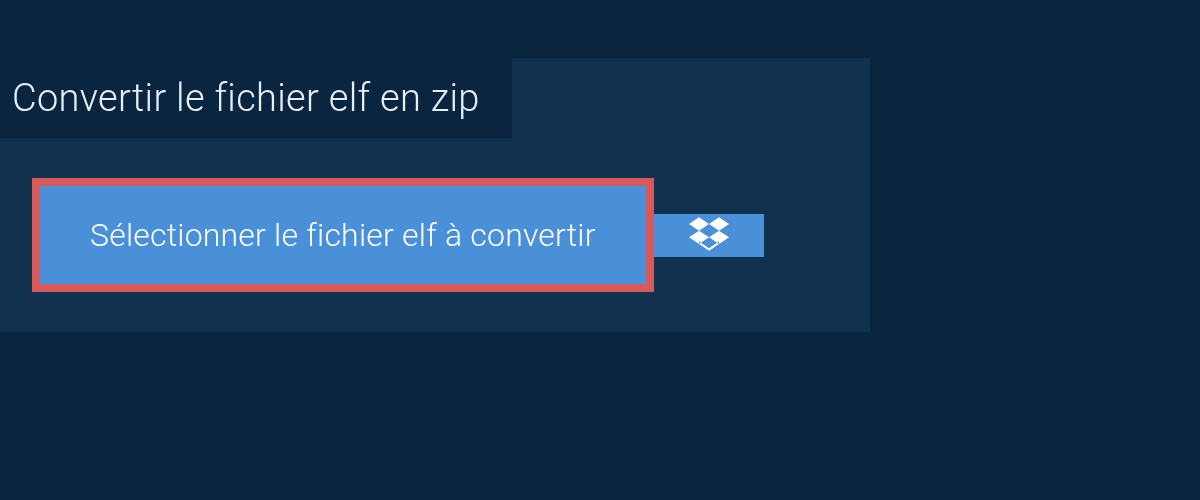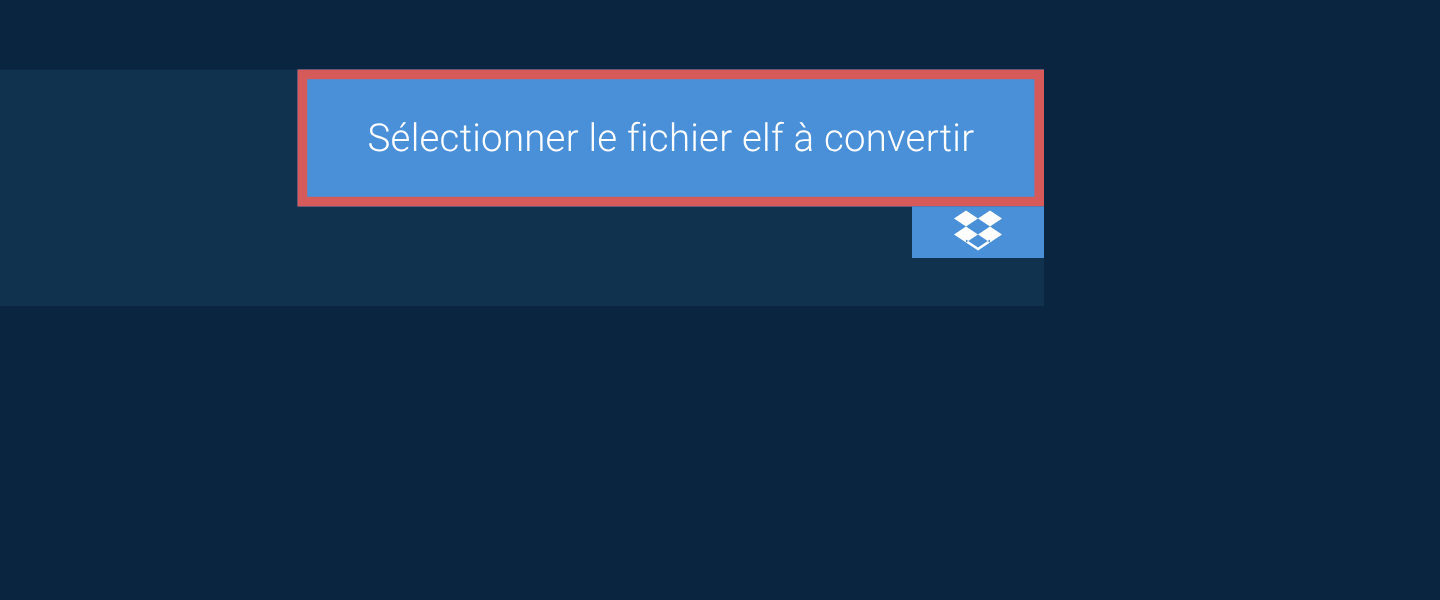--- a/index.html
+++ b/index.html
@@ -70,6 +70,7 @@
 <body>
 
 <div class="panel">
+  <div class="title-bar">Convertir le fichier elf en zip</div>
   <div class="actions-row">
     <button class="select-button">Sélectionner le fichier elf à convertir</button>
     <button class="dropbox-button">

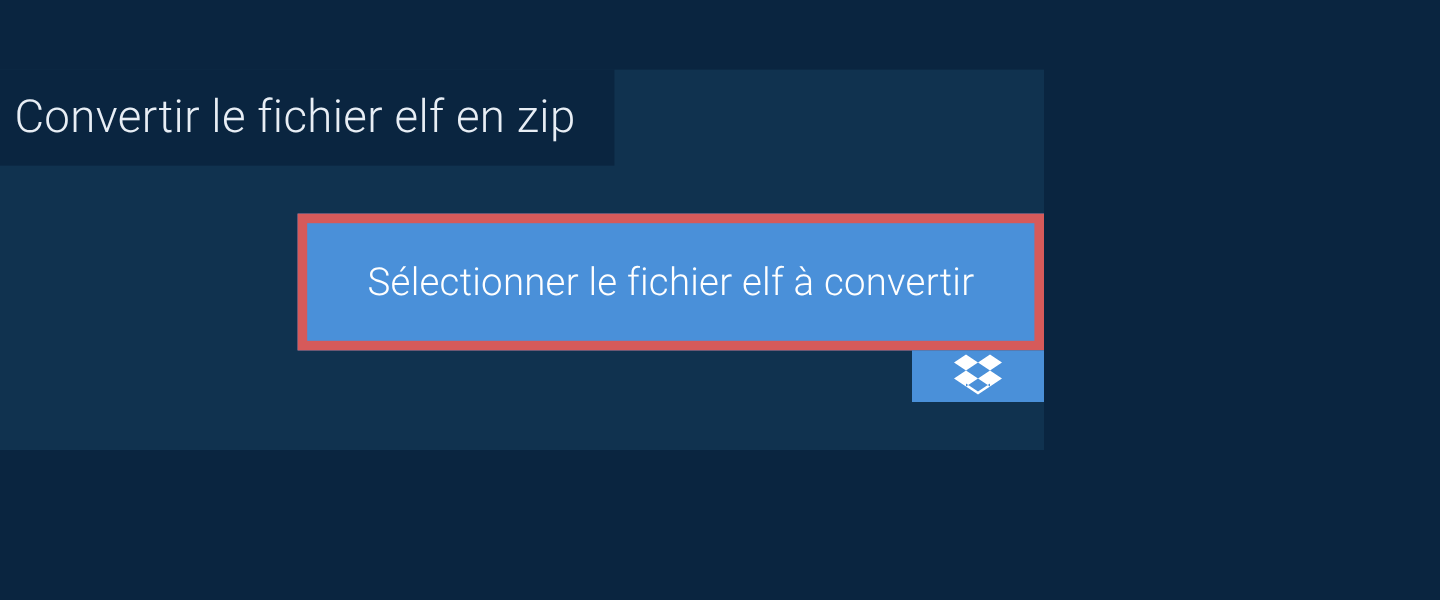--- a/index.html
+++ b/index.html
@@ -32,10 +32,9 @@
     }
     .actions-row {
       display: flex;
-      align-items: flex-end;
+      align-items: center;
       margin-top: 40px;
       margin-left: 32px;
-      flex-direction: column;
     }
     .select-button {
       background: #4a90d9;

